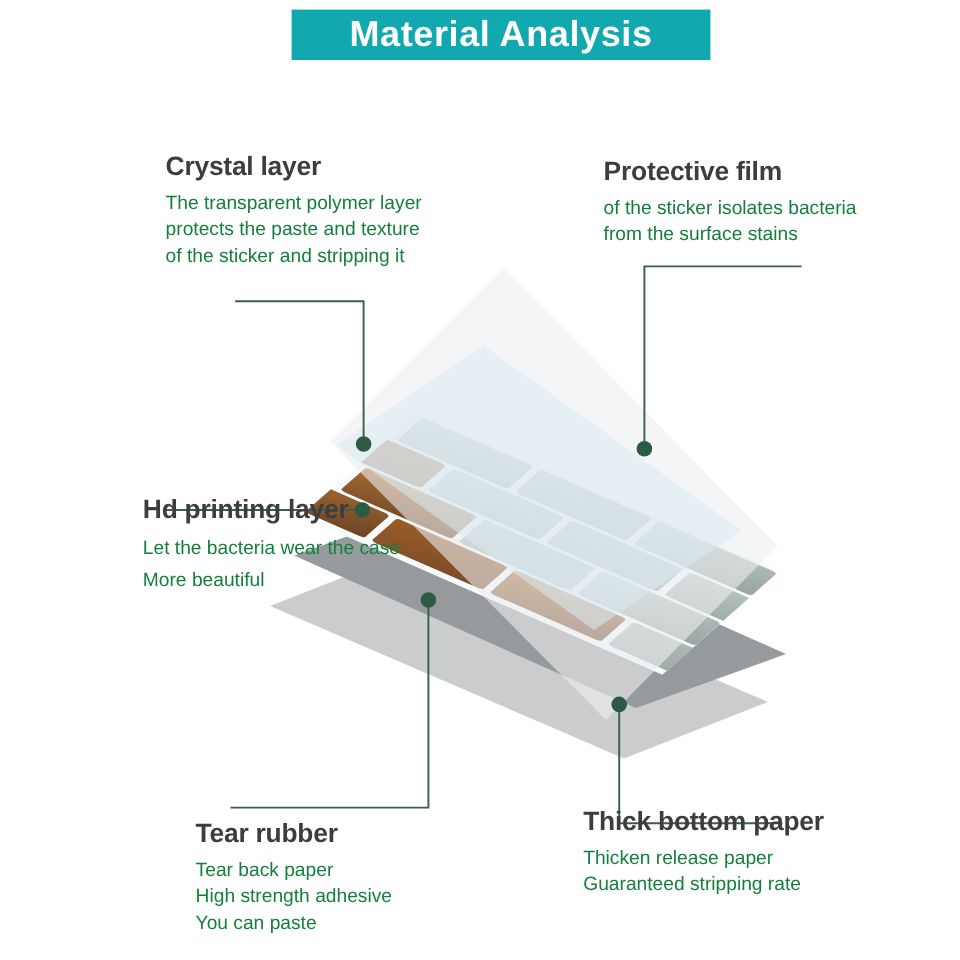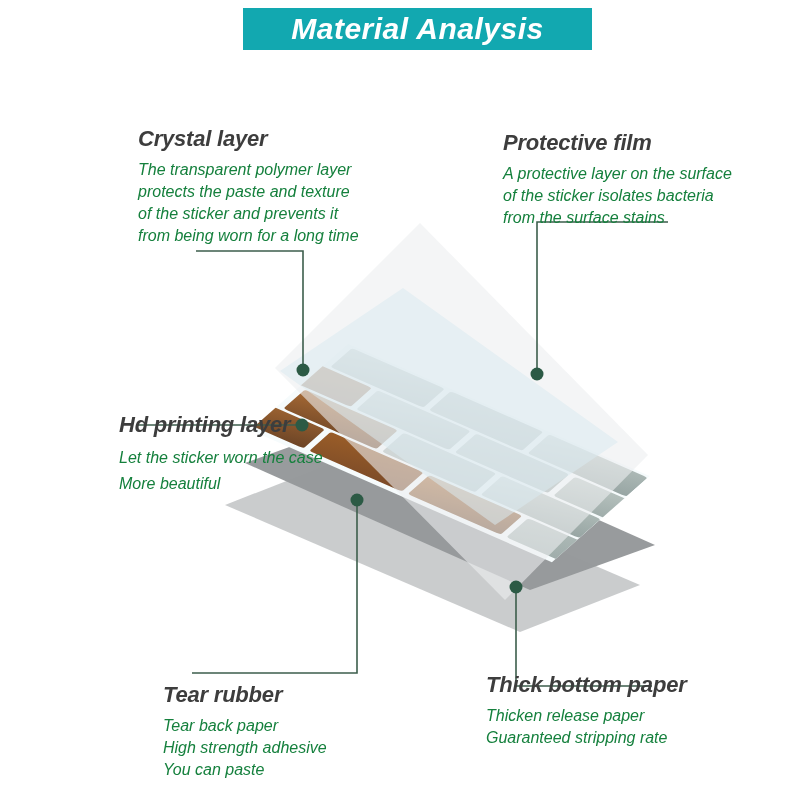--- a/index.html
+++ b/index.html
@@ -4,7 +4,7 @@
 <style>
   html,body{margin:0;padding:0;background:#ffffff;}
   .page{position:relative;width:800px;height:800px;background:#ffffff;overflow:hidden;
-        font-family:"Liberation Sans",sans-serif;font-style:italic;}
+        font-family:"Liberation Sans",sans-serif;}
   .banner{position:absolute;left:243px;top:8px;width:349px;height:42px;background:#12a8b0;
           display:flex;align-items:center;justify-content:center;}
   .banner span{color:#ffffff;font-size:30px;font-weight:700;letter-spacing:0.5px;}

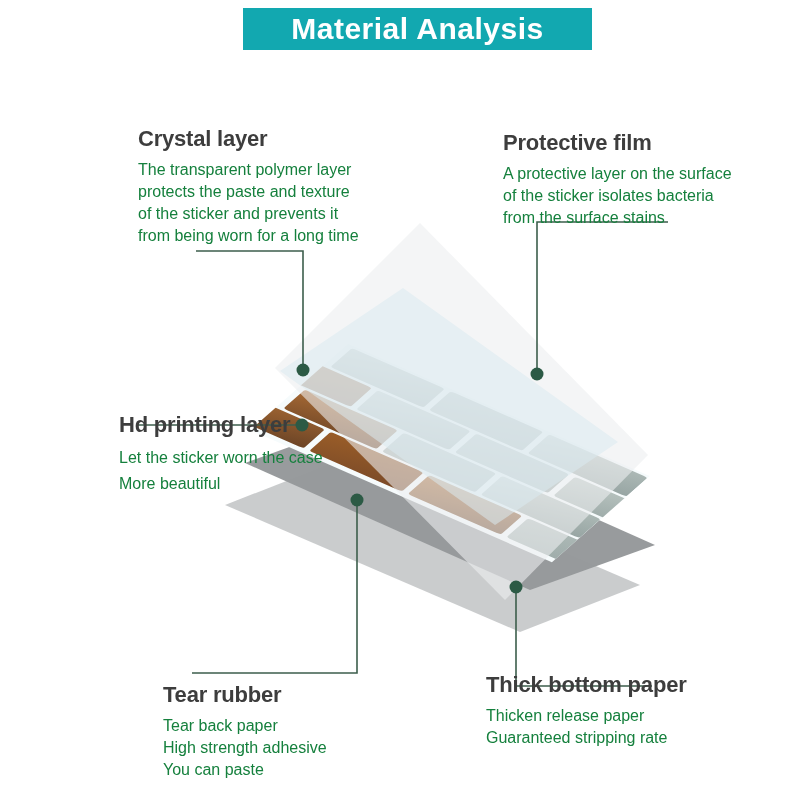--- a/index.html
+++ b/index.html
@@ -111,7 +111,6 @@
 
     <div class="ann" id="ann-protective">
       <h3>Protective film</h3>
-      <p>A protective layer on the surface</p>
       <p>of the sticker isolates bacteria</p>
       <p>from the surface stains</p>
     </div>

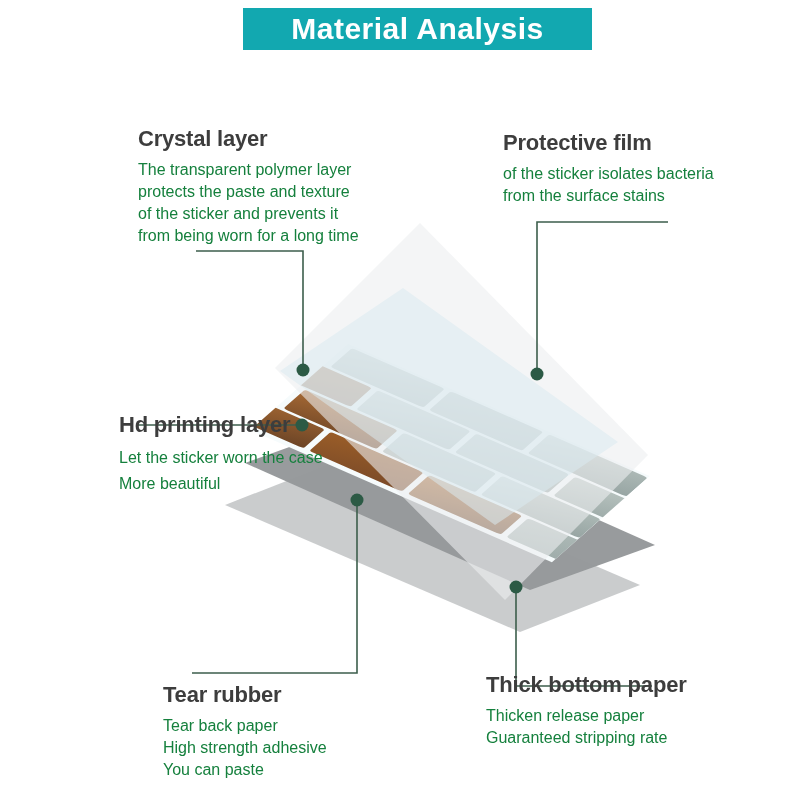--- a/index.html
+++ b/index.html
@@ -105,7 +105,7 @@
       <h3>Crystal layer</h3>
       <p>The transparent polymer layer</p>
       <p>protects the paste and texture</p>
-      <p>of the sticker and prevents it</p>
+      <p>of the sticker and stripping it</p>
       <p>from being worn for a long time</p>
     </div>
 

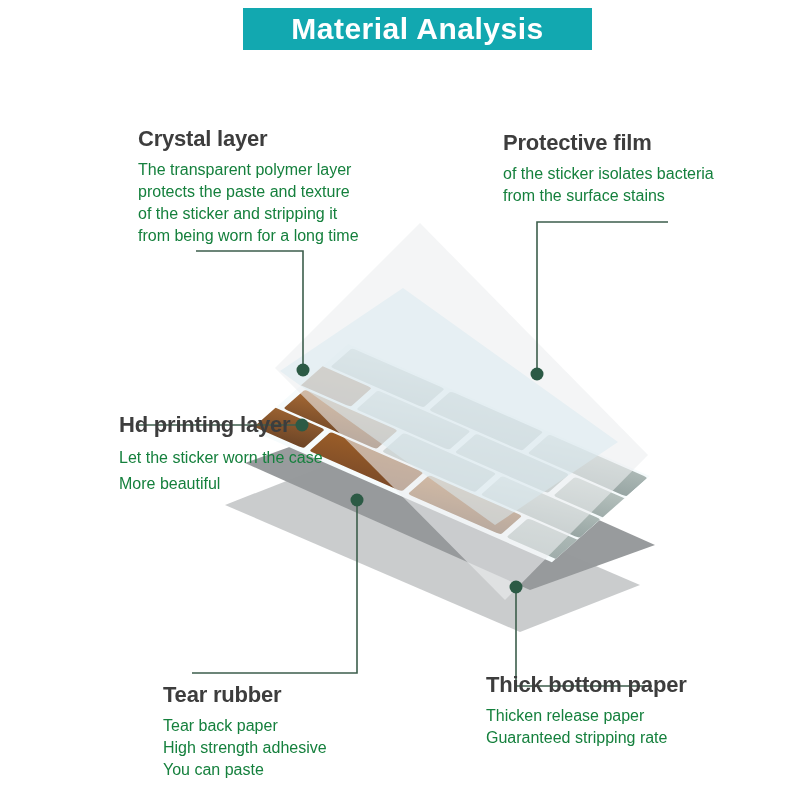--- a/index.html
+++ b/index.html
@@ -106,7 +106,6 @@
       <p>The transparent polymer layer</p>
       <p>protects the paste and texture</p>
       <p>of the sticker and stripping it</p>
-      <p>from being worn for a long time</p>
     </div>
 
     <div class="ann" id="ann-protective">

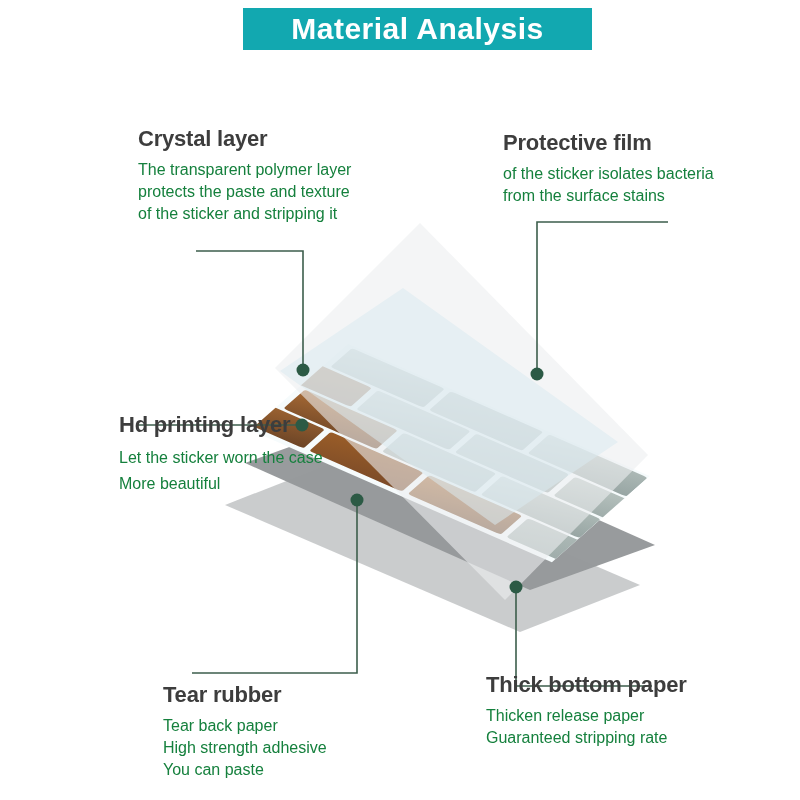--- a/index.html
+++ b/index.html
@@ -116,7 +116,7 @@
 
     <div class="ann" id="ann-hd">
       <h3>Hd printing layer</h3>
-      <p>Let the sticker worn the case</p>
+      <p>Let the bacteria wear the case</p>
       <p>More beautiful</p>
     </div>
 

